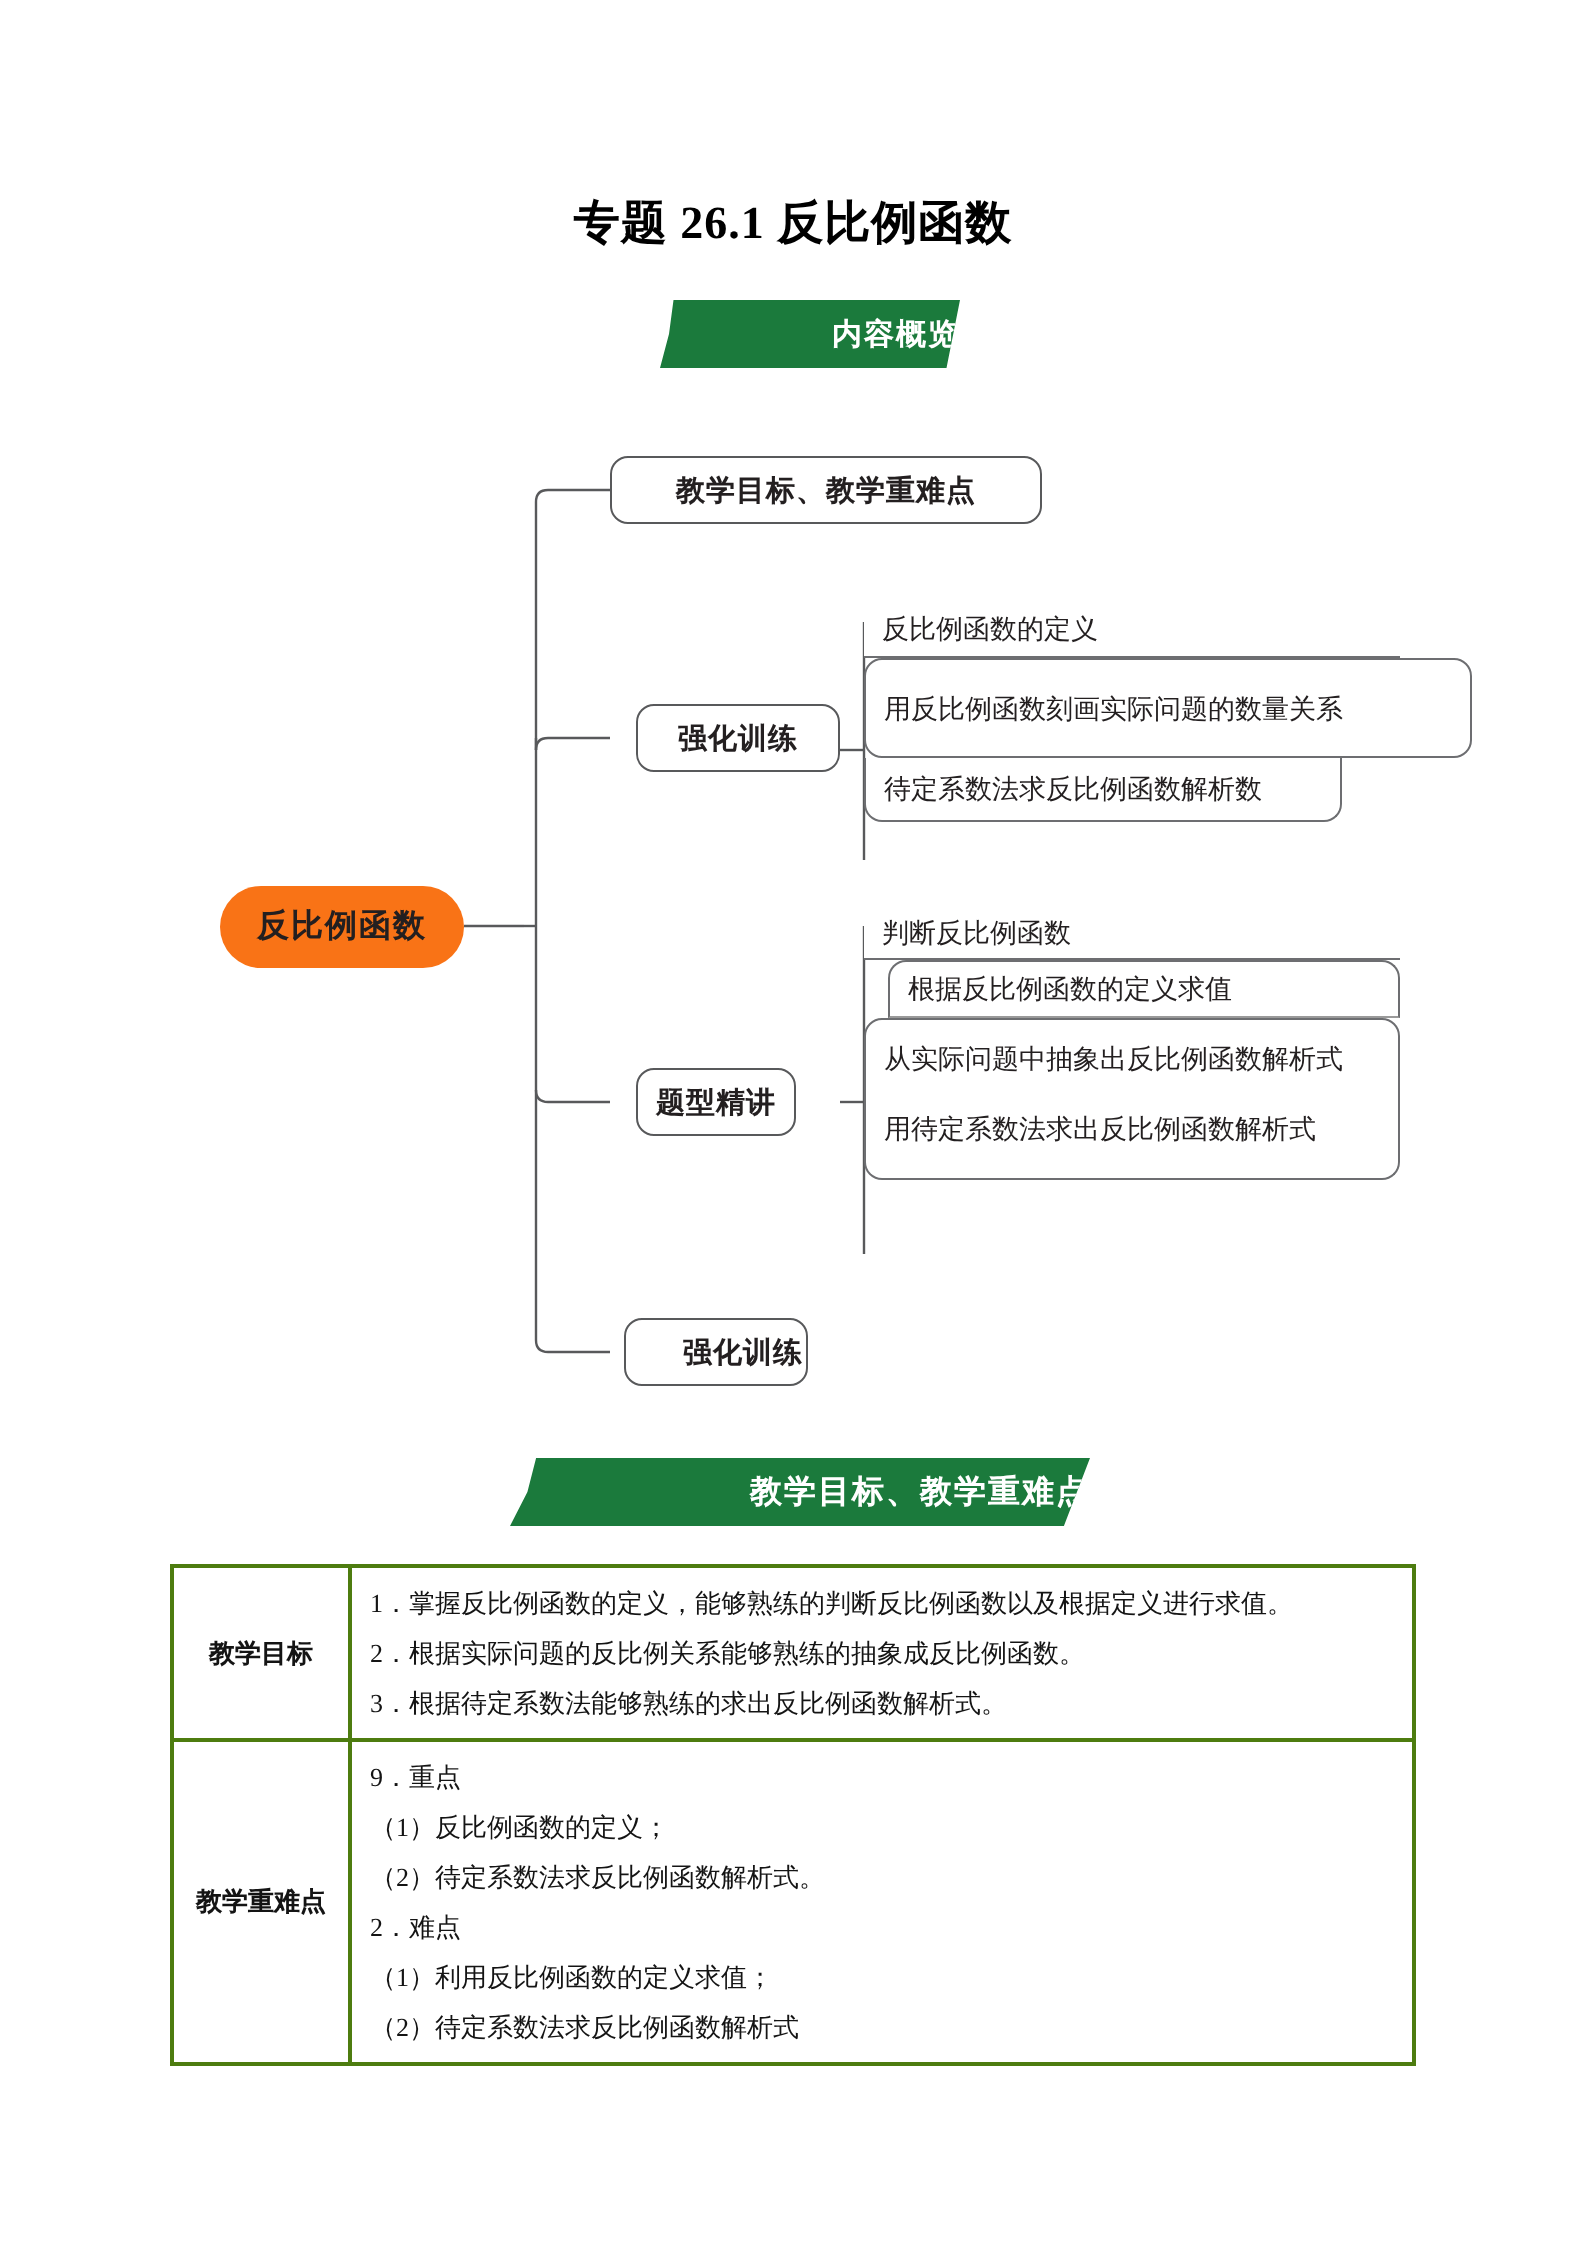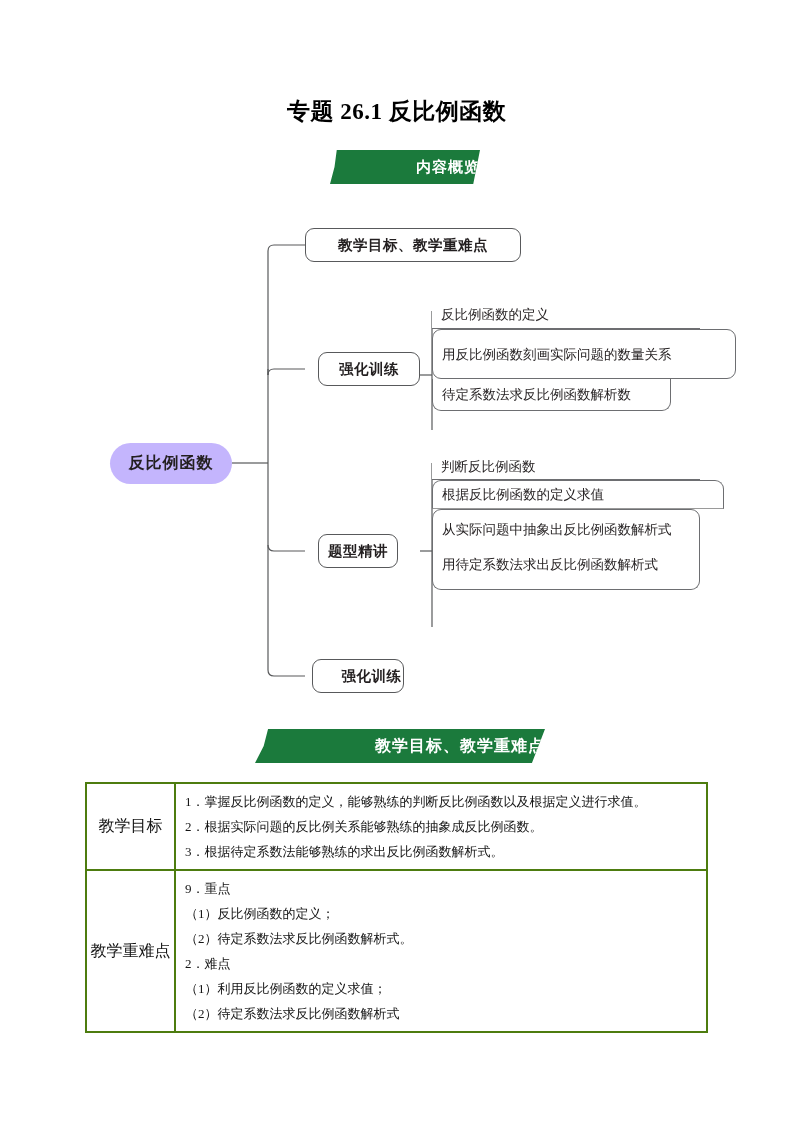--- a/index.html
+++ b/index.html
@@ -39,7 +39,7 @@
   }
   .node.center{
     justify-content:center;
-    background:#c4b5fd;border:none;border-radius:22px;
+    background:#f97316;border:none;border-radius:22px;
     font-size:16px;letter-spacing:1px;color:#231f20;
   }
   .node.branch{justify-content:center;font-size:14.5px;letter-spacing:.5px;}

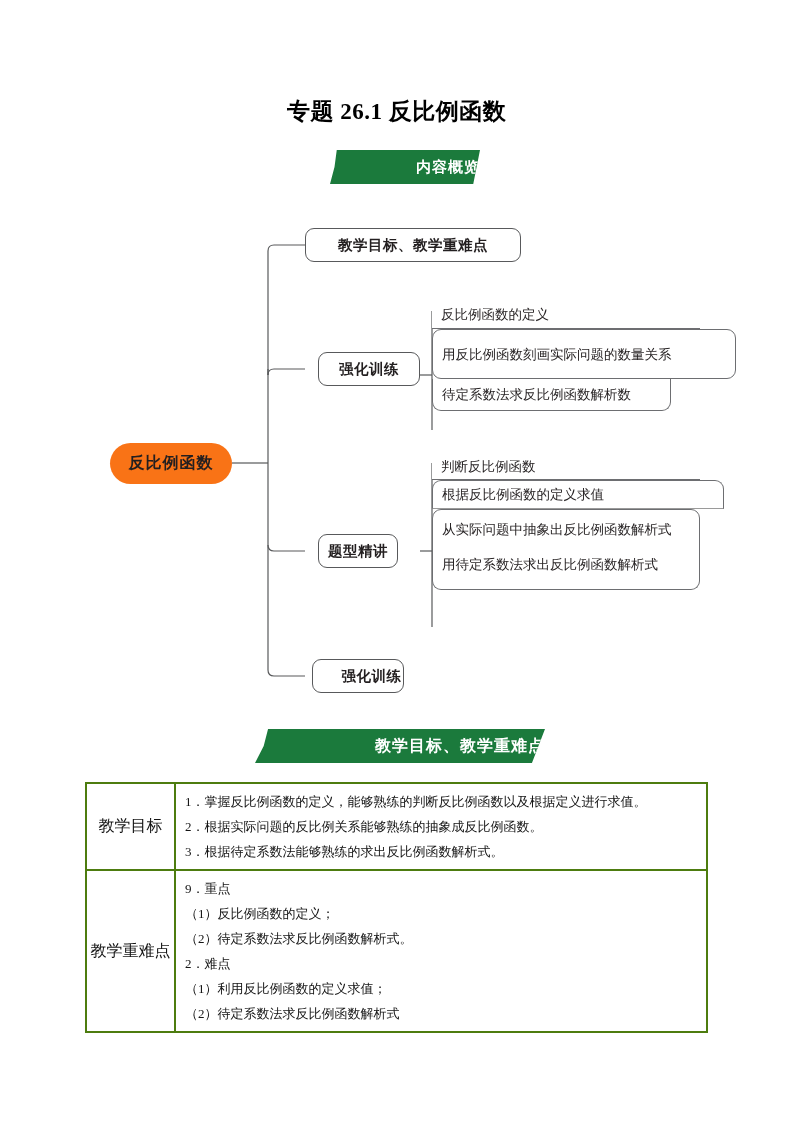--- a/index.html
+++ b/index.html
@@ -134,7 +134,7 @@
     <div class="leaf plain" style="left:432px;top:238px;width:268px;height:27px;border-top:none;border-left:none;border-right:none;">
       <span class="txt">判断反比例函数</span>
     </div>
-    <div class="leaf top" style="left:432px;top:265px;width:292px;height:29px;">
+    <div class="leaf top" style="left:444px;top:265px;width:256px;height:29px;">
       <span class="txt">根据反比例函数的定义求值</span>
     </div>
     <div class="leaf mid" style="left:432px;top:294px;width:268px;height:41px;">

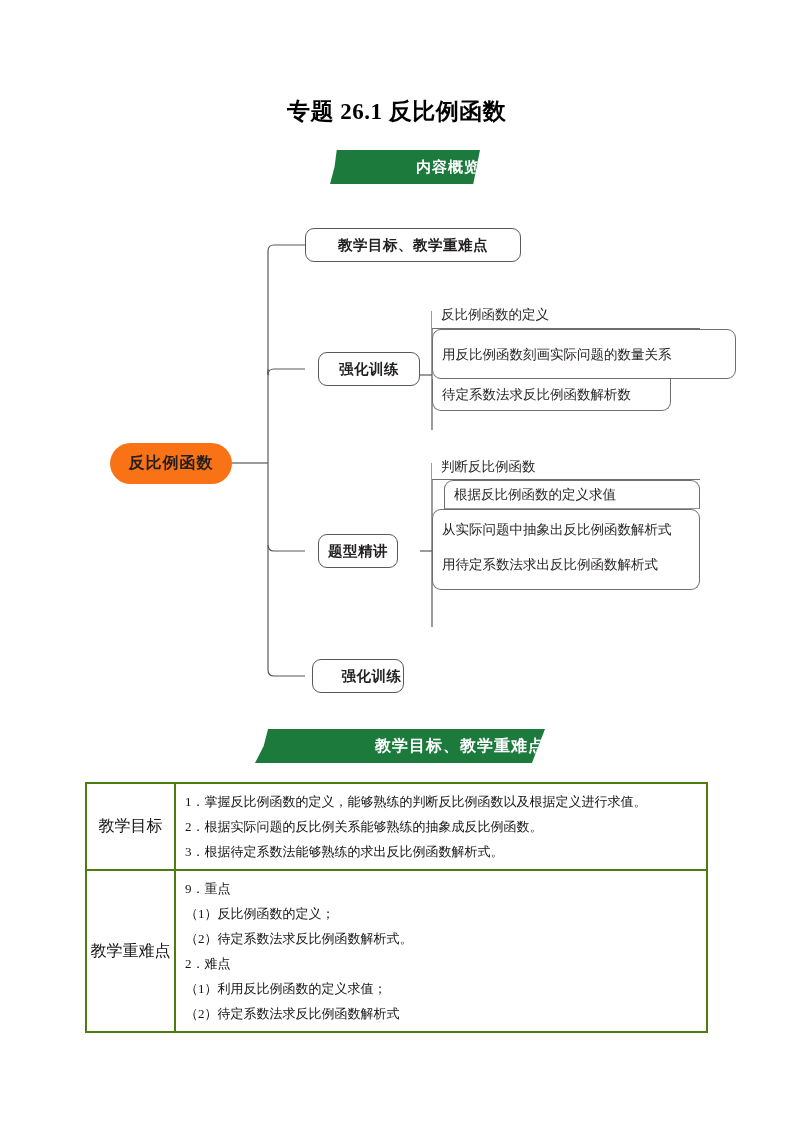--- a/index.html
+++ b/index.html
@@ -66,7 +66,7 @@
   }
   #objectives-table td{border:2px solid #4d7c0f;vertical-align:middle;}
   #objectives-table td.rowhead{
-    width:85px;text-align:center;font-weight:normal;font-size:16px;
+    width:85px;text-align:center;font-weight:bold;font-size:13px;
   }
   #objectives-table td.cell{padding:5px 6px 5px 9px;}
   #objectives-table td.cell p{margin:0;padding:4px 0;line-height:17px;}

